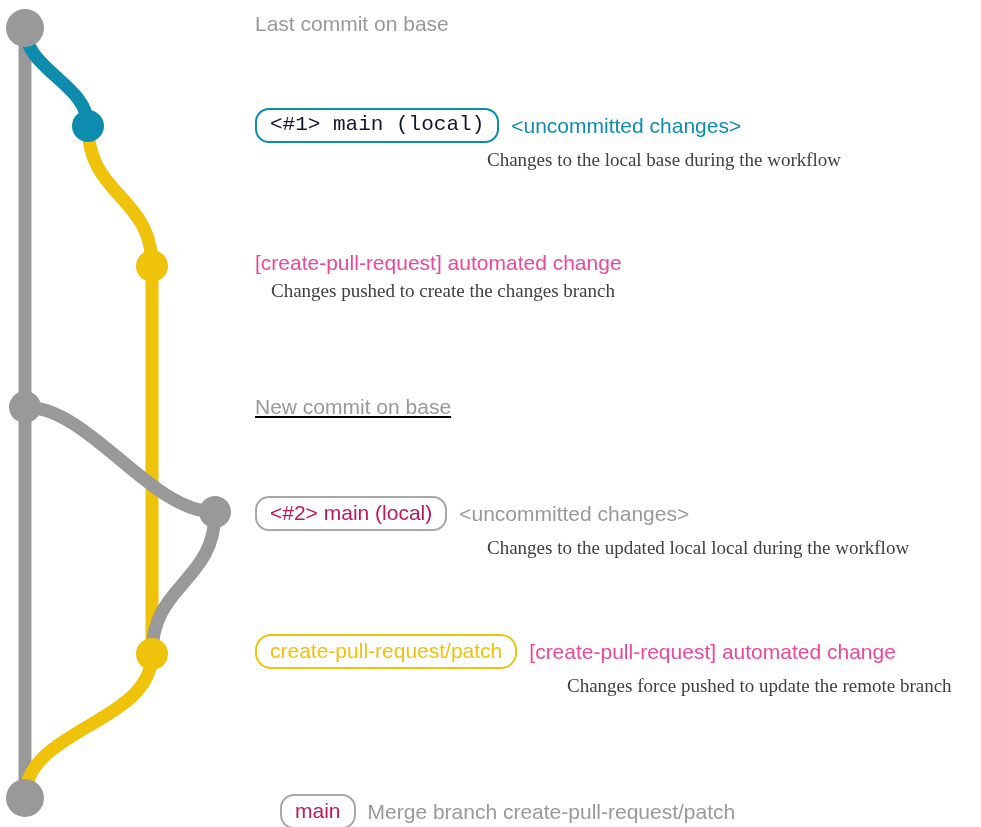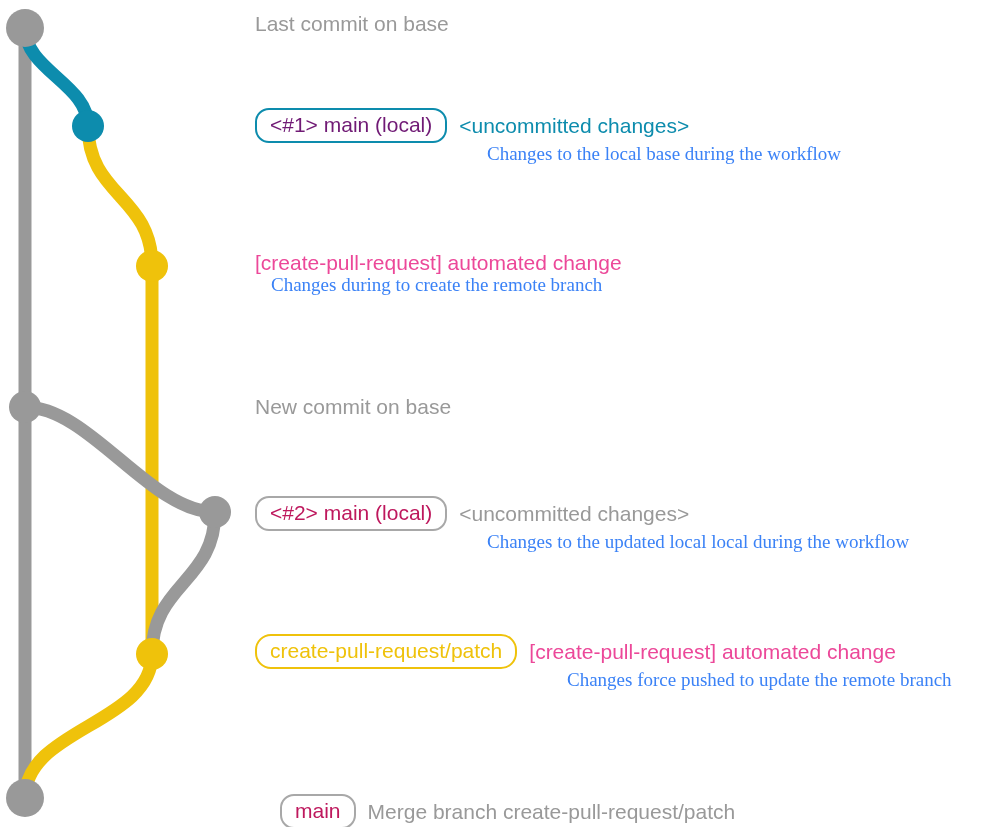--- a/index.html
+++ b/index.html
@@ -51,7 +51,8 @@
   }
   .pill.teal {
     border-color: #0d8cad;
-    color: #701a75;
+    color: #0f172a;
+    font-family: Liberation Mono, monospace;
   }
   .pill.yellow {
     border-color: #efc20b;

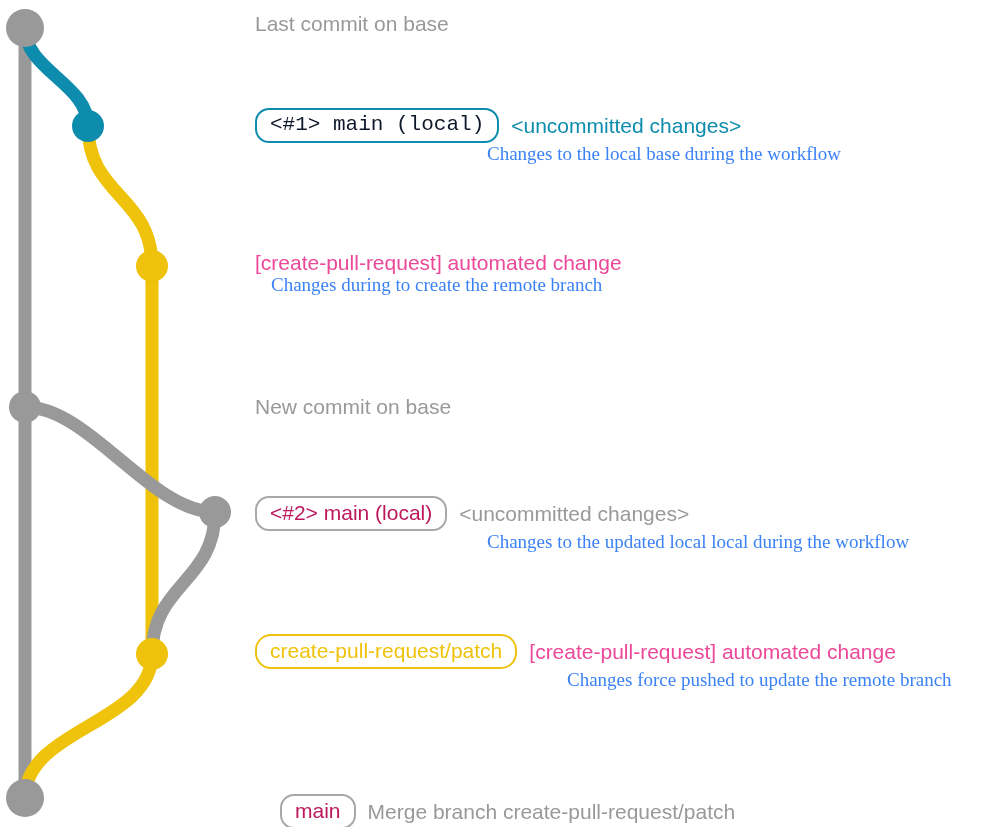--- a/index.html
+++ b/index.html
@@ -75,8 +75,9 @@
   .body-text {
     font-family: "Liberation Serif", serif;
     font-size: 19px;
-    color: #3b82f6;
+    color: #404040;
     white-space: nowrap;
+    margin-top: 6px;
   }
 </style>
 </head>

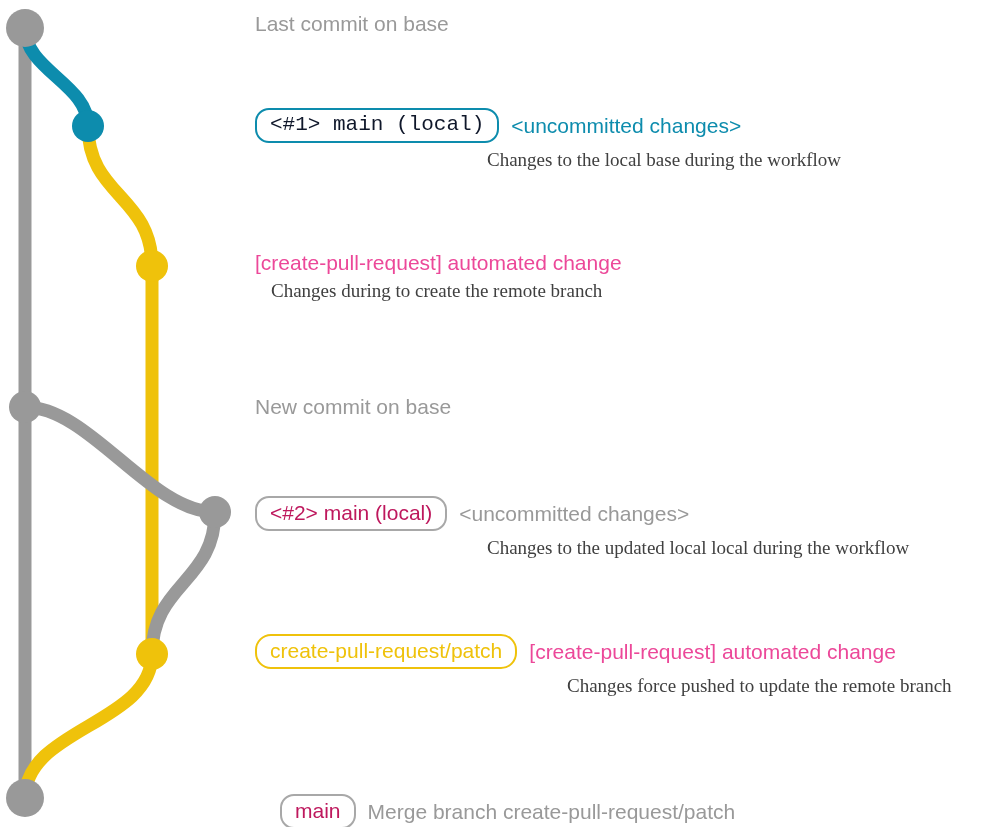--- a/index.html
+++ b/index.html
@@ -129,7 +129,7 @@
     <div class="row-head">
       <span class="subject yellow">[create-pull-request] automated change</span>
     </div>
-    <div class="body-text" style="margin-left:16px;">Changes during to create the remote branch</div>
+    <div class="body-text" style="margin-left:16px;">Changes pushed to create the changes branch</div>
   </div>
 
   <div class="row" style="left:255px; top:396px;">

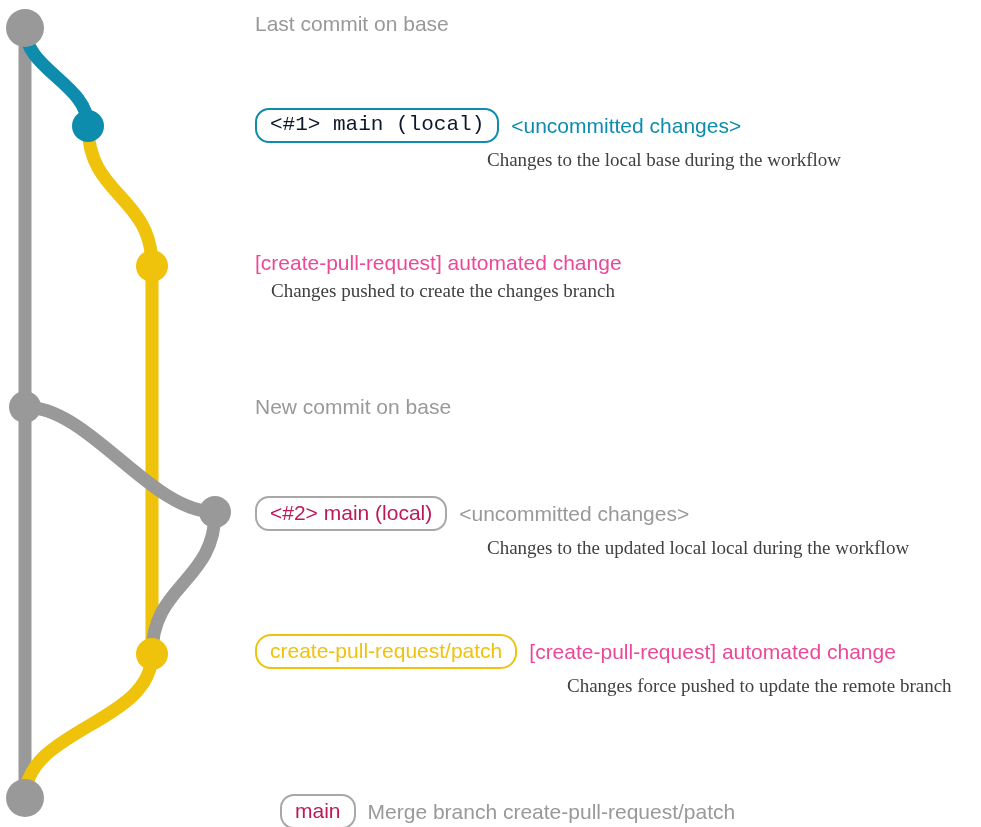--- a/index.html
+++ b/index.html
@@ -132,7 +132,7 @@
     <div class="body-text" style="margin-left:16px;">Changes pushed to create the changes branch</div>
   </div>
 
-  <div class="row" style="left:255px; top:396px;">
+  <div class="row" style="left:255px; top:396px;text-decoration:underline;">
     <div class="row-head">
       <span class="subject gray">New commit on base</span>
     </div>

